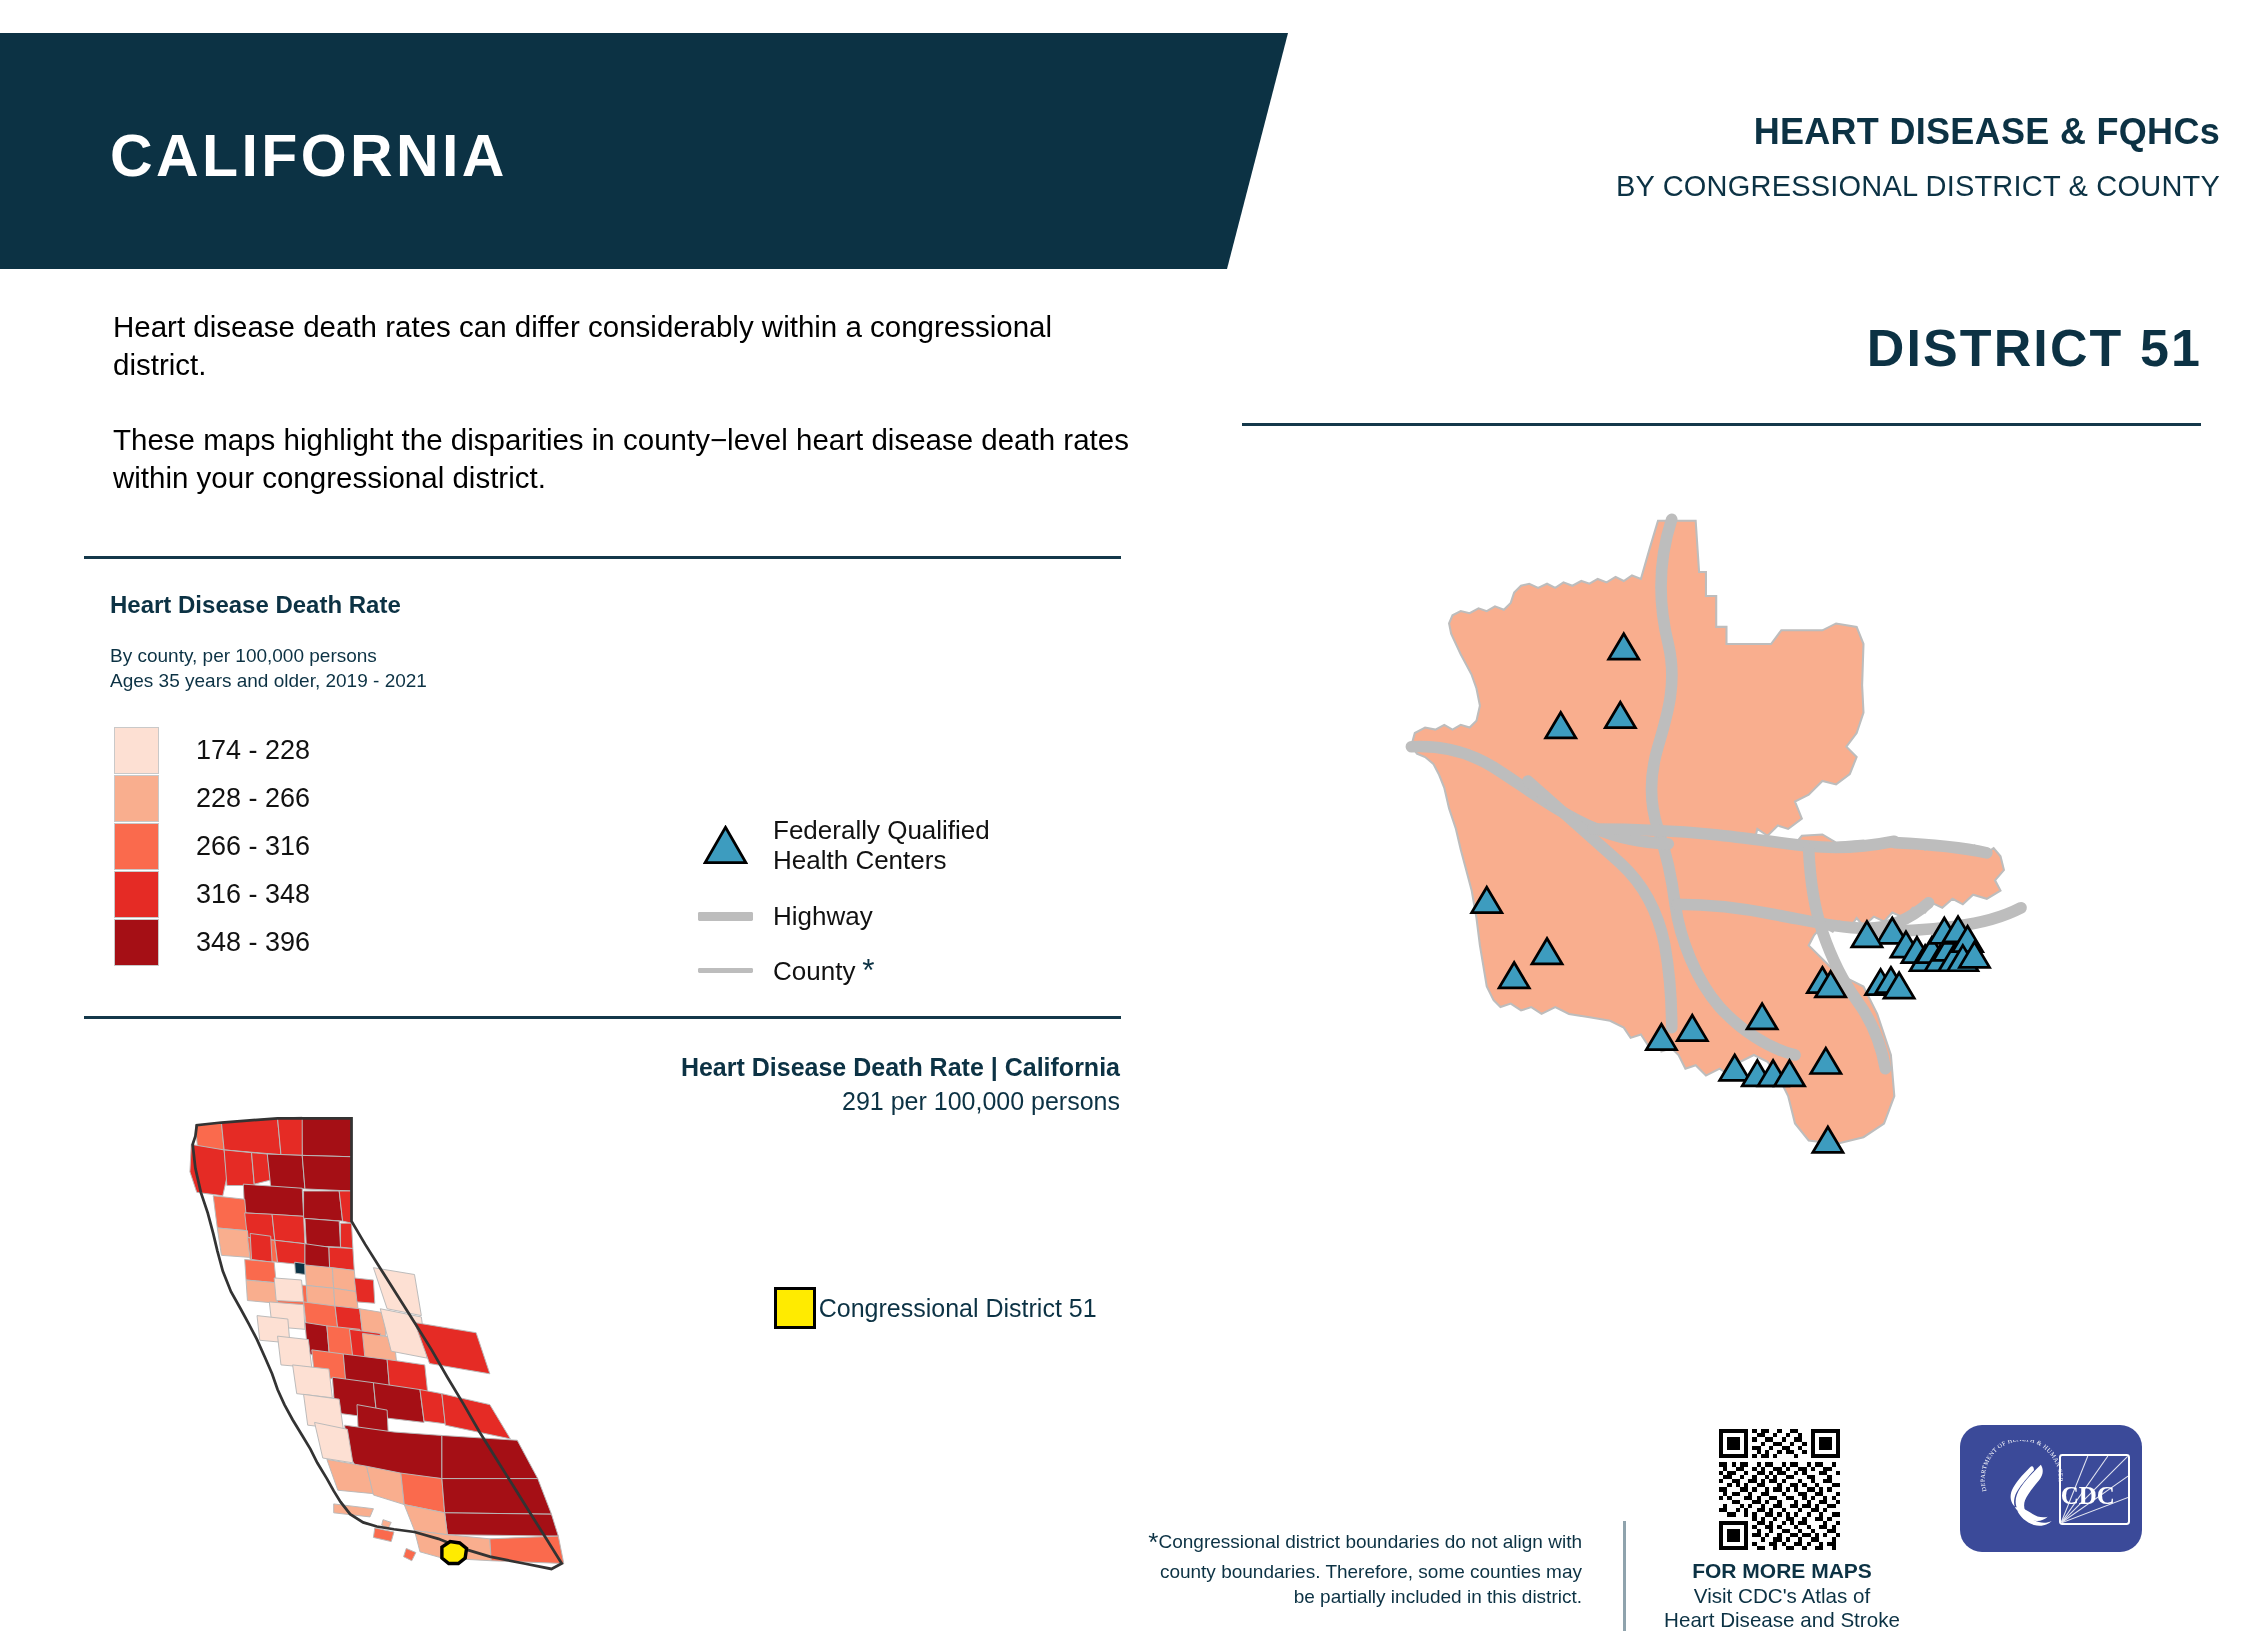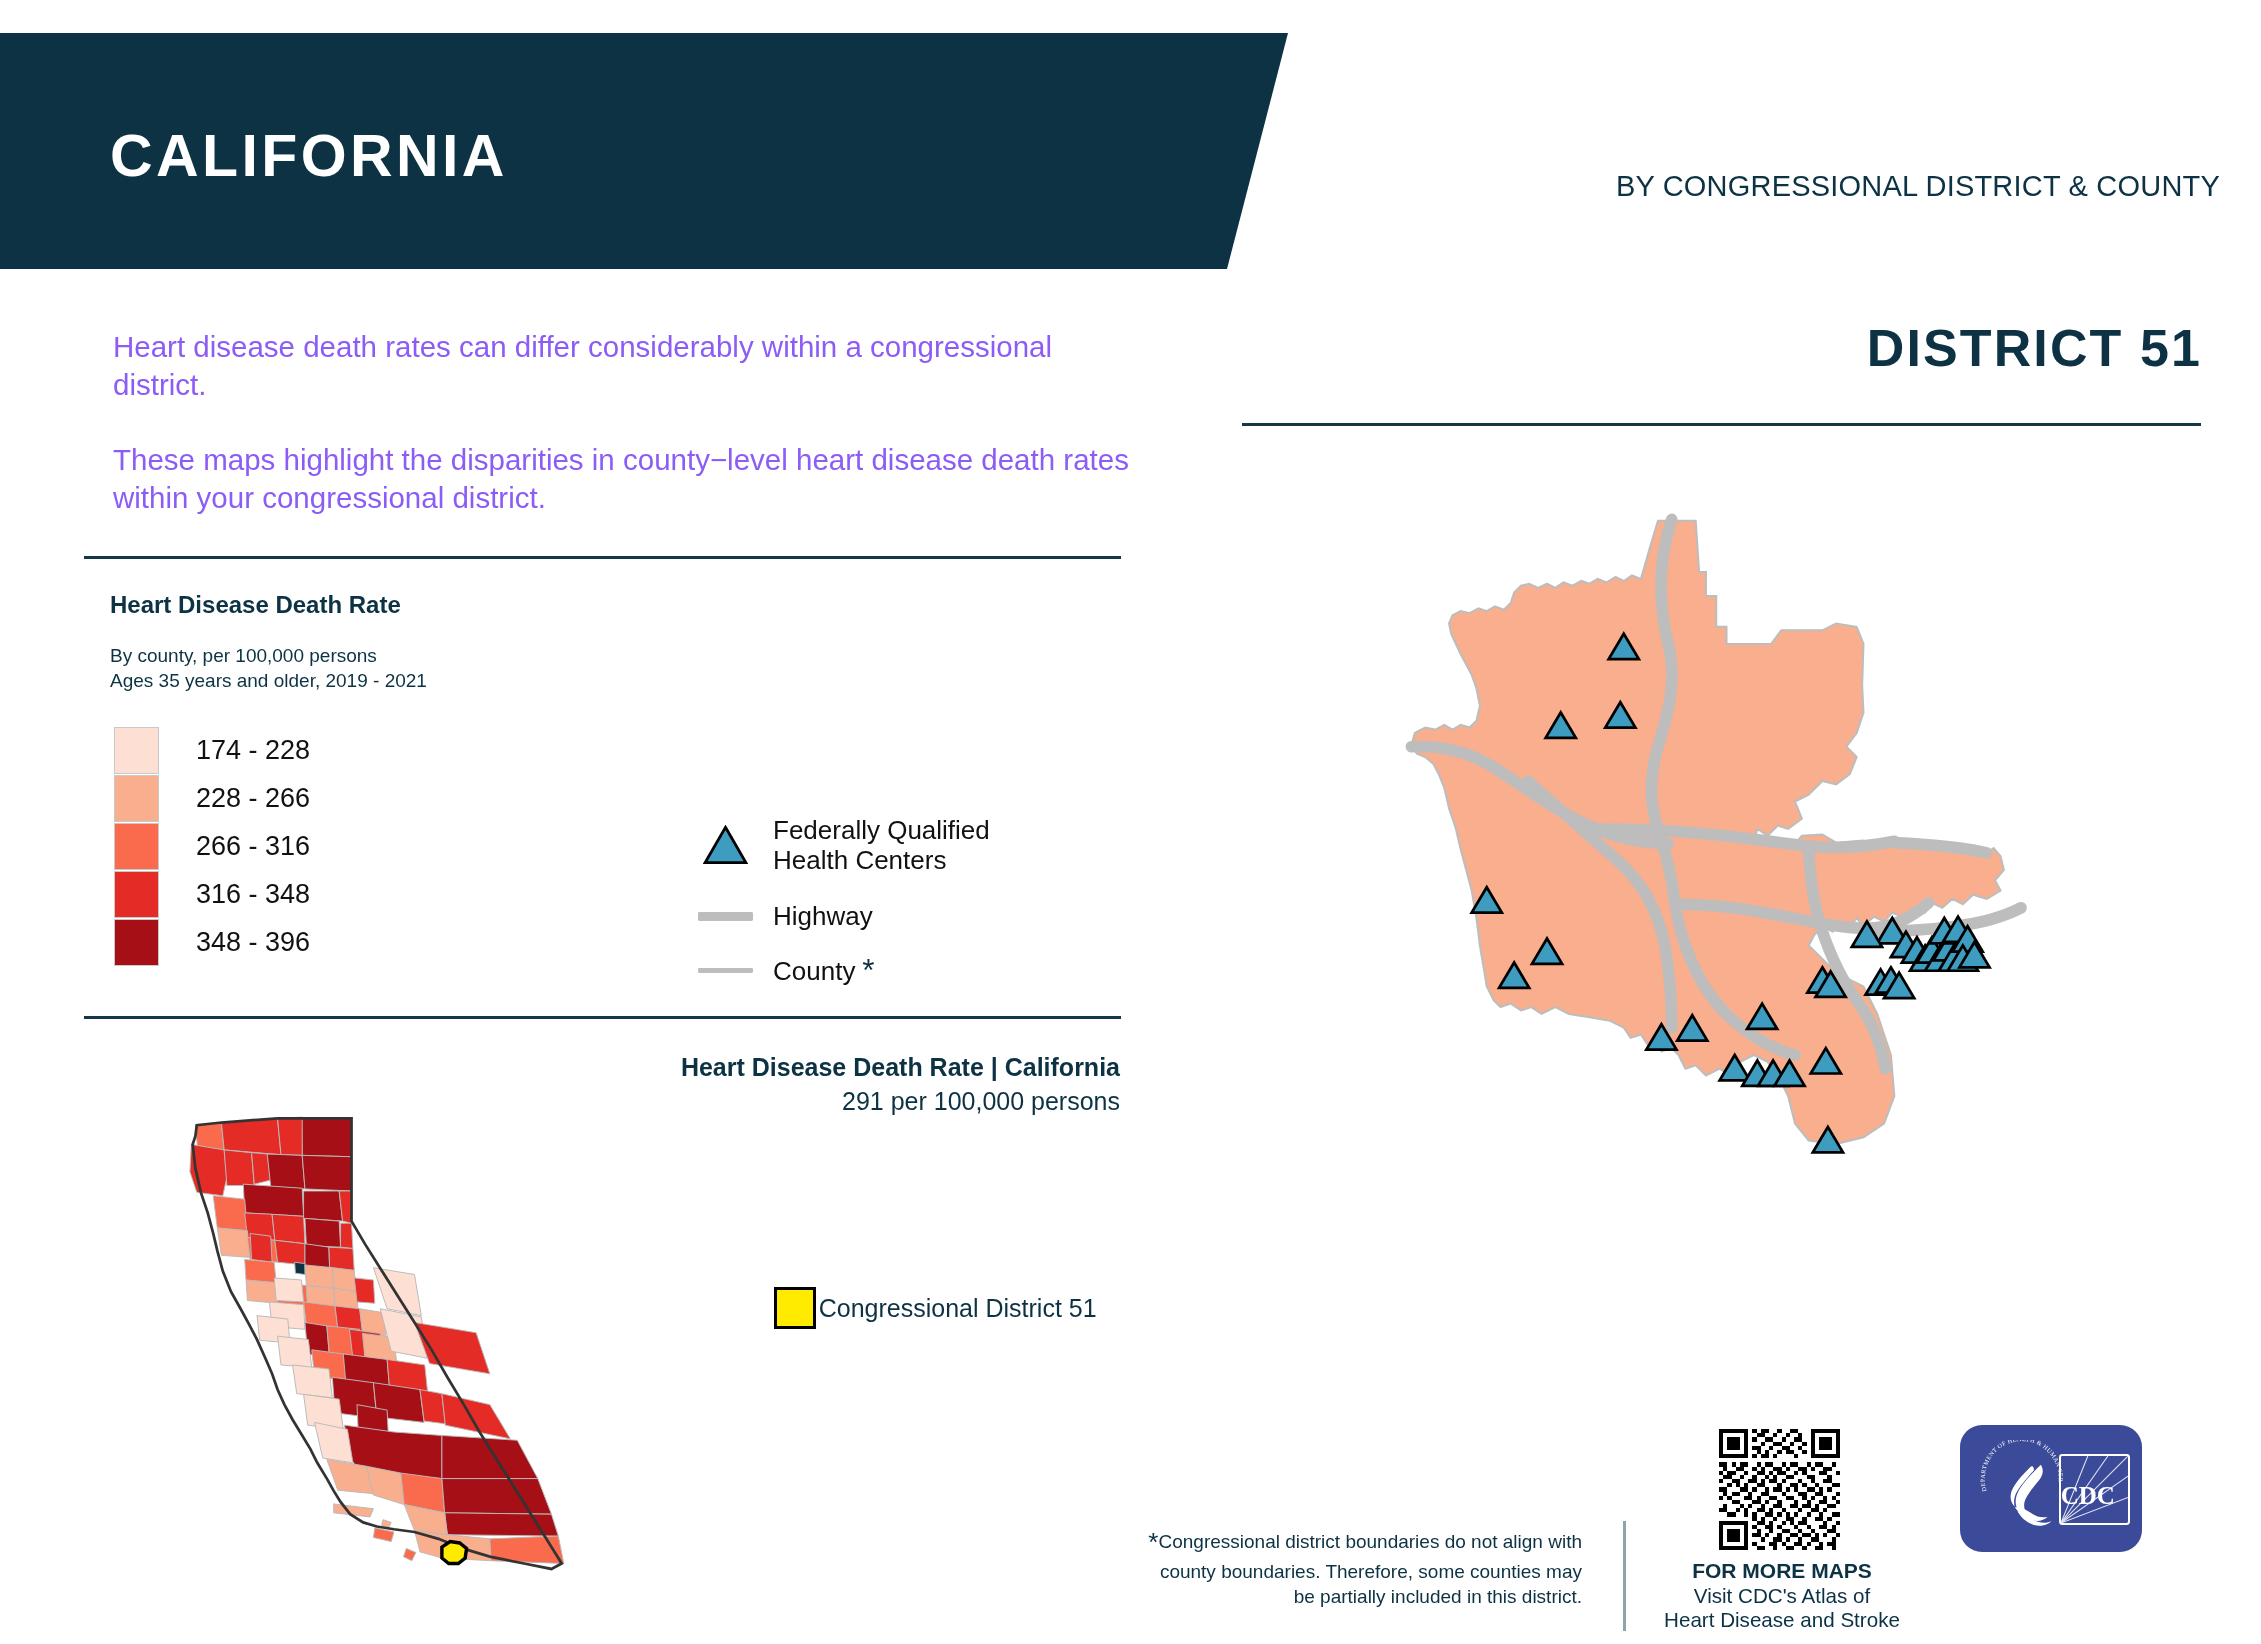--- a/index.html
+++ b/index.html
@@ -137,6 +137,7 @@
 
   <div class="header-bar"></div>
   <div class="state-title">CALIFORNIA</div>
+  <div class="hdr-title">HEART DISEASE &amp; FQHCs</div>
   <div class="hdr-sub">BY CONGRESSIONAL DISTRICT &amp; COUNTY</div>
 
   <div class="intro">

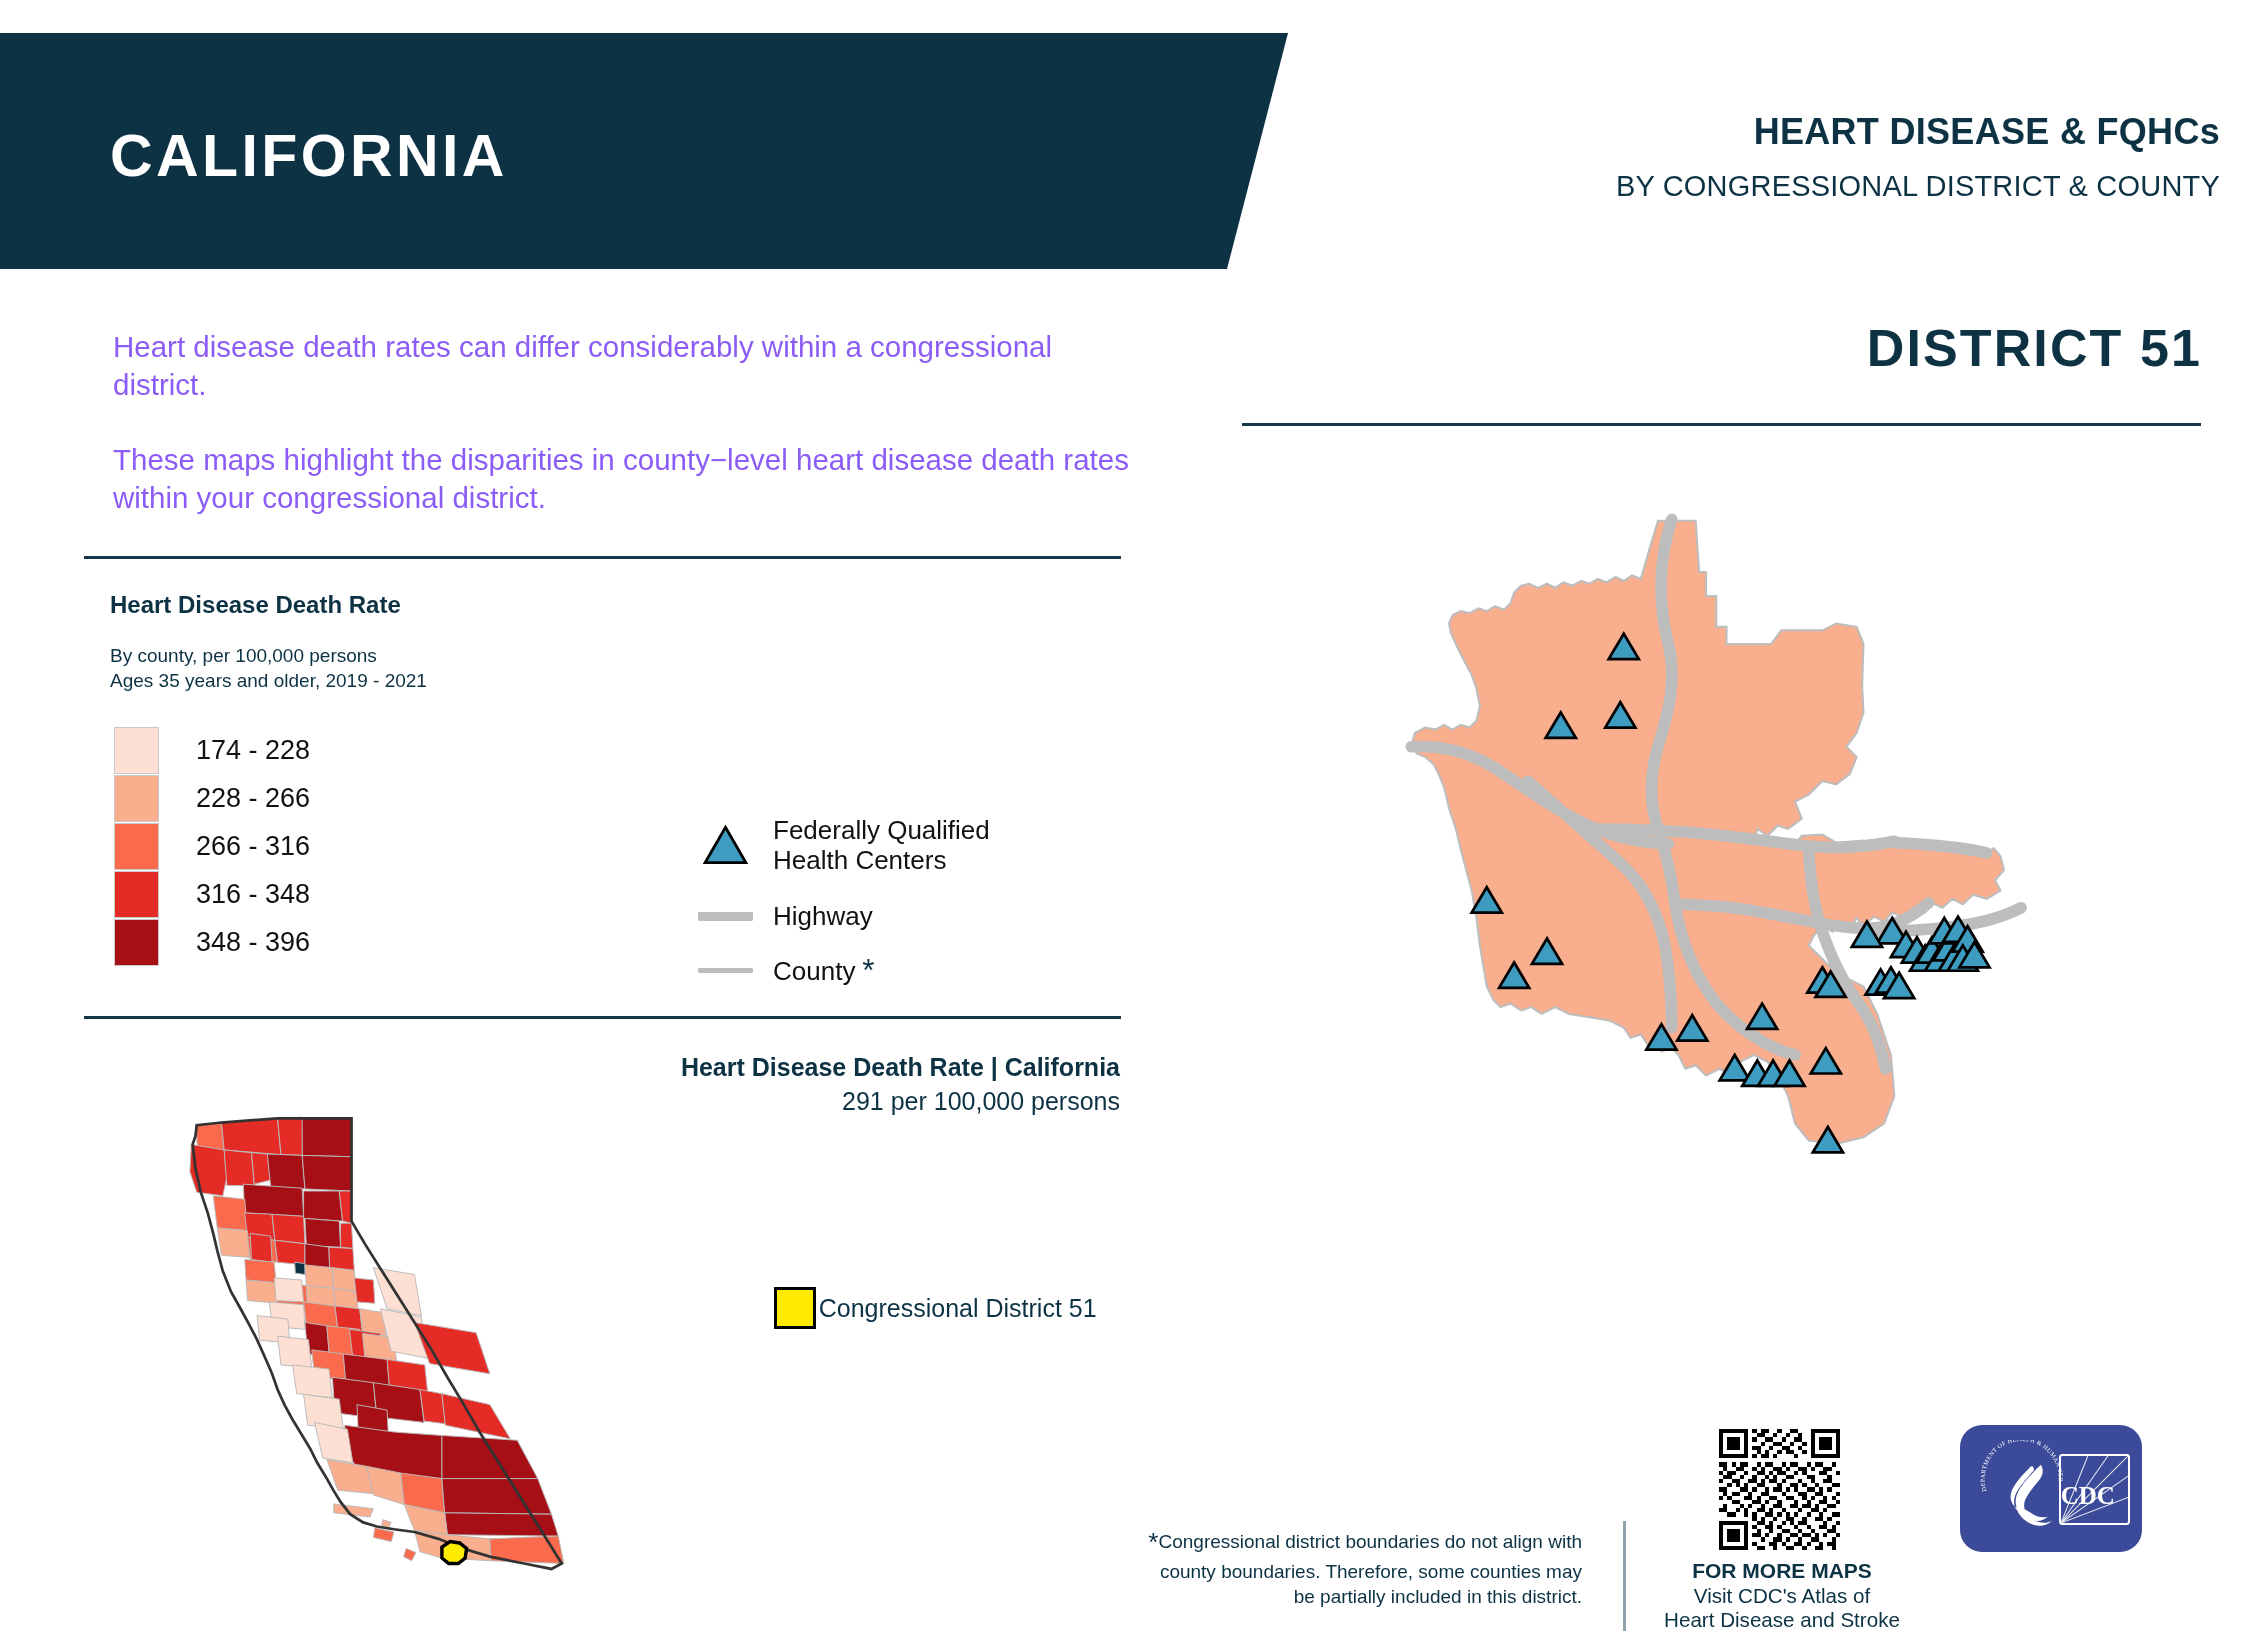--- a/index.html
+++ b/index.html
@@ -38,8 +38,8 @@
 
   
   .intro{
-    position:absolute;left:113px;top:328px;width:1028px;
-    font-size:29.5px;line-height:1.30;color:#8b5cf6;
+    position:absolute;left:113px;top:308px;width:1028px;
+    font-size:29.5px;line-height:1.30;color:#000000;
   }
   .intro p{margin:0 0 36px 0;}
   .intro p:last-child{margin-bottom:16px;}

